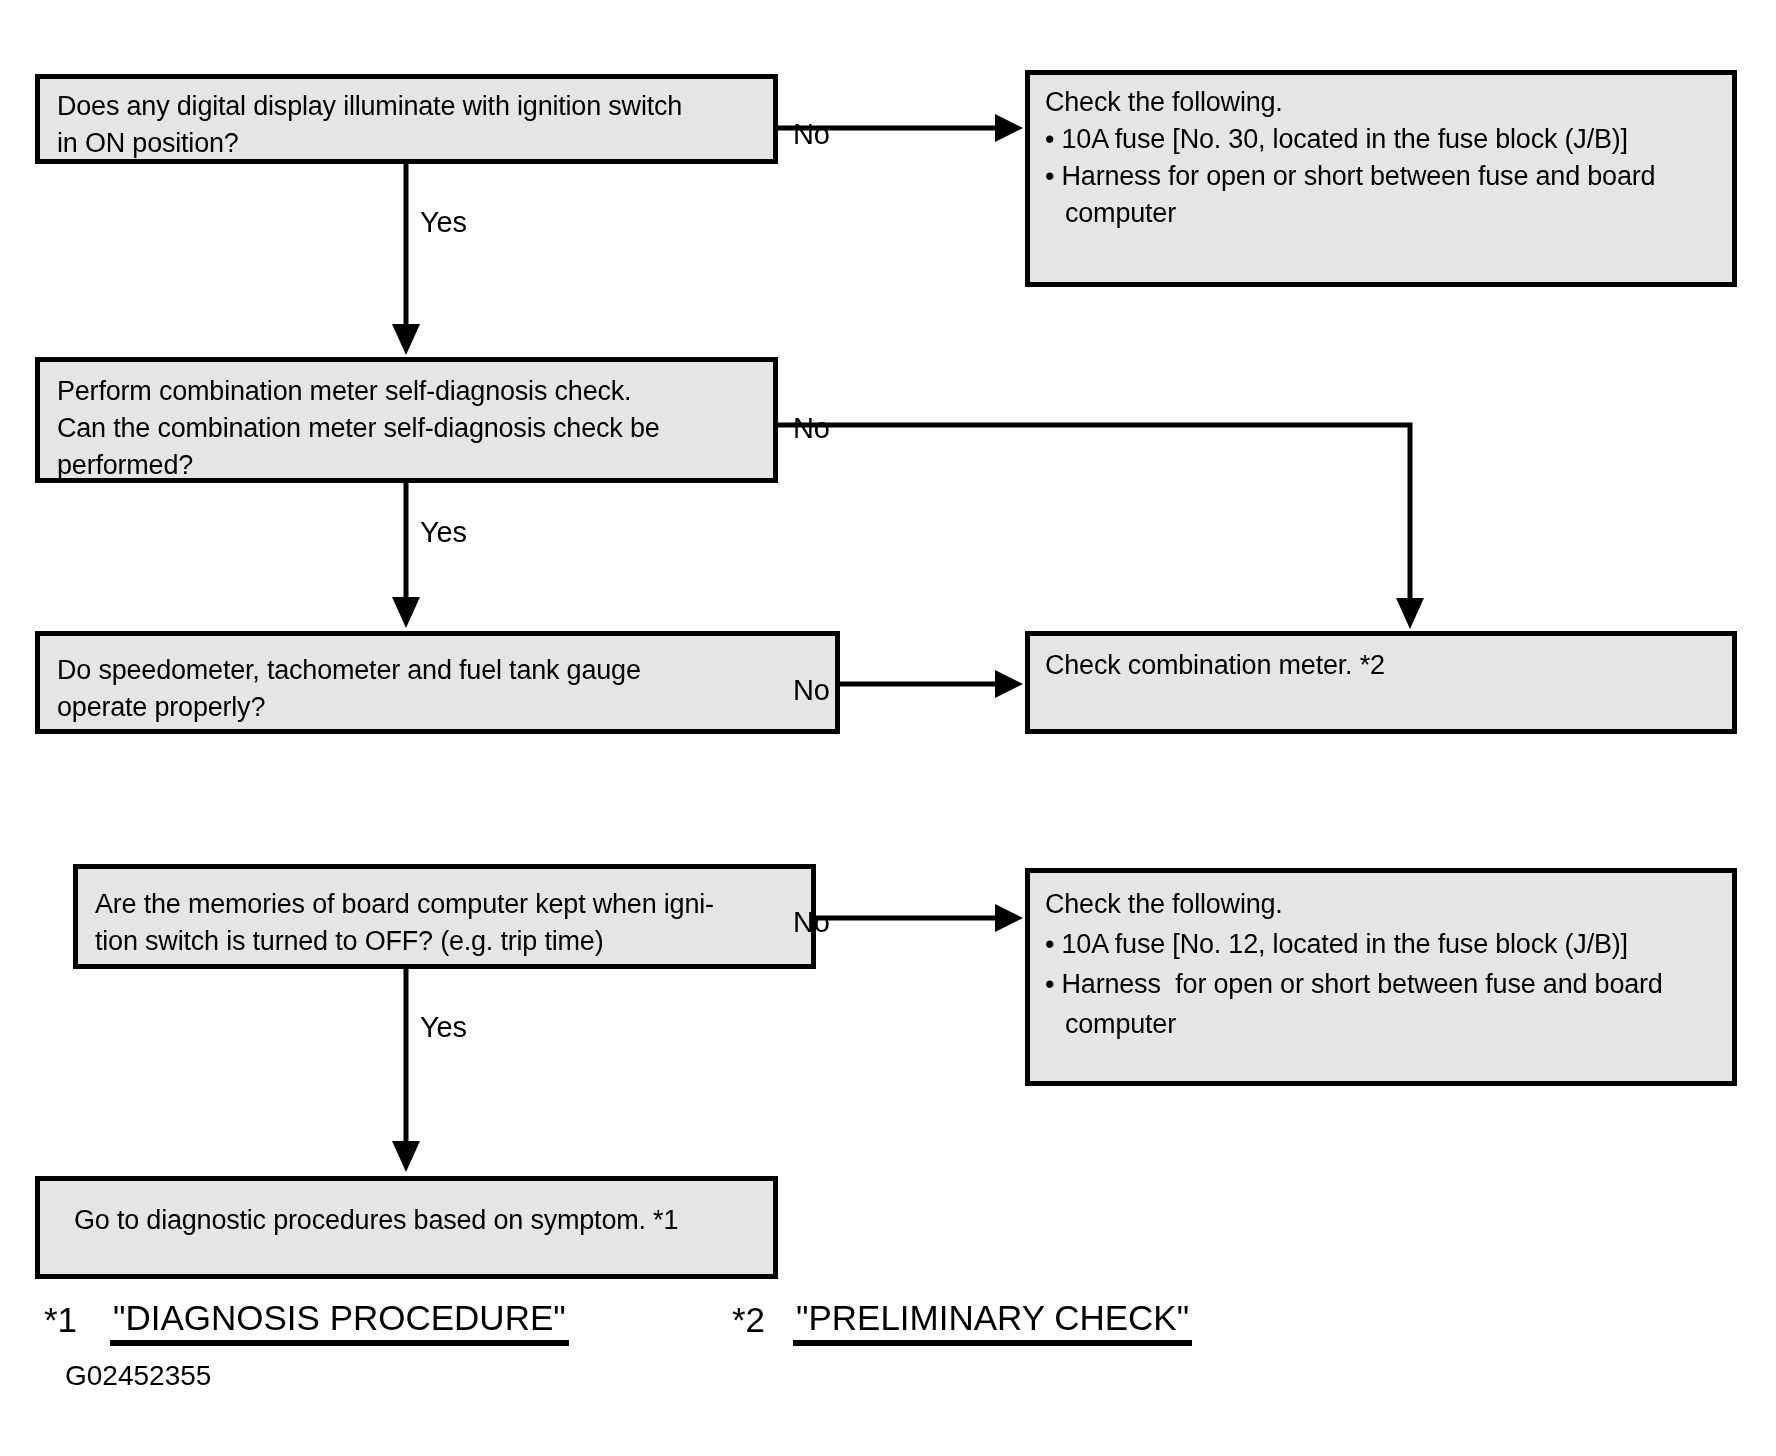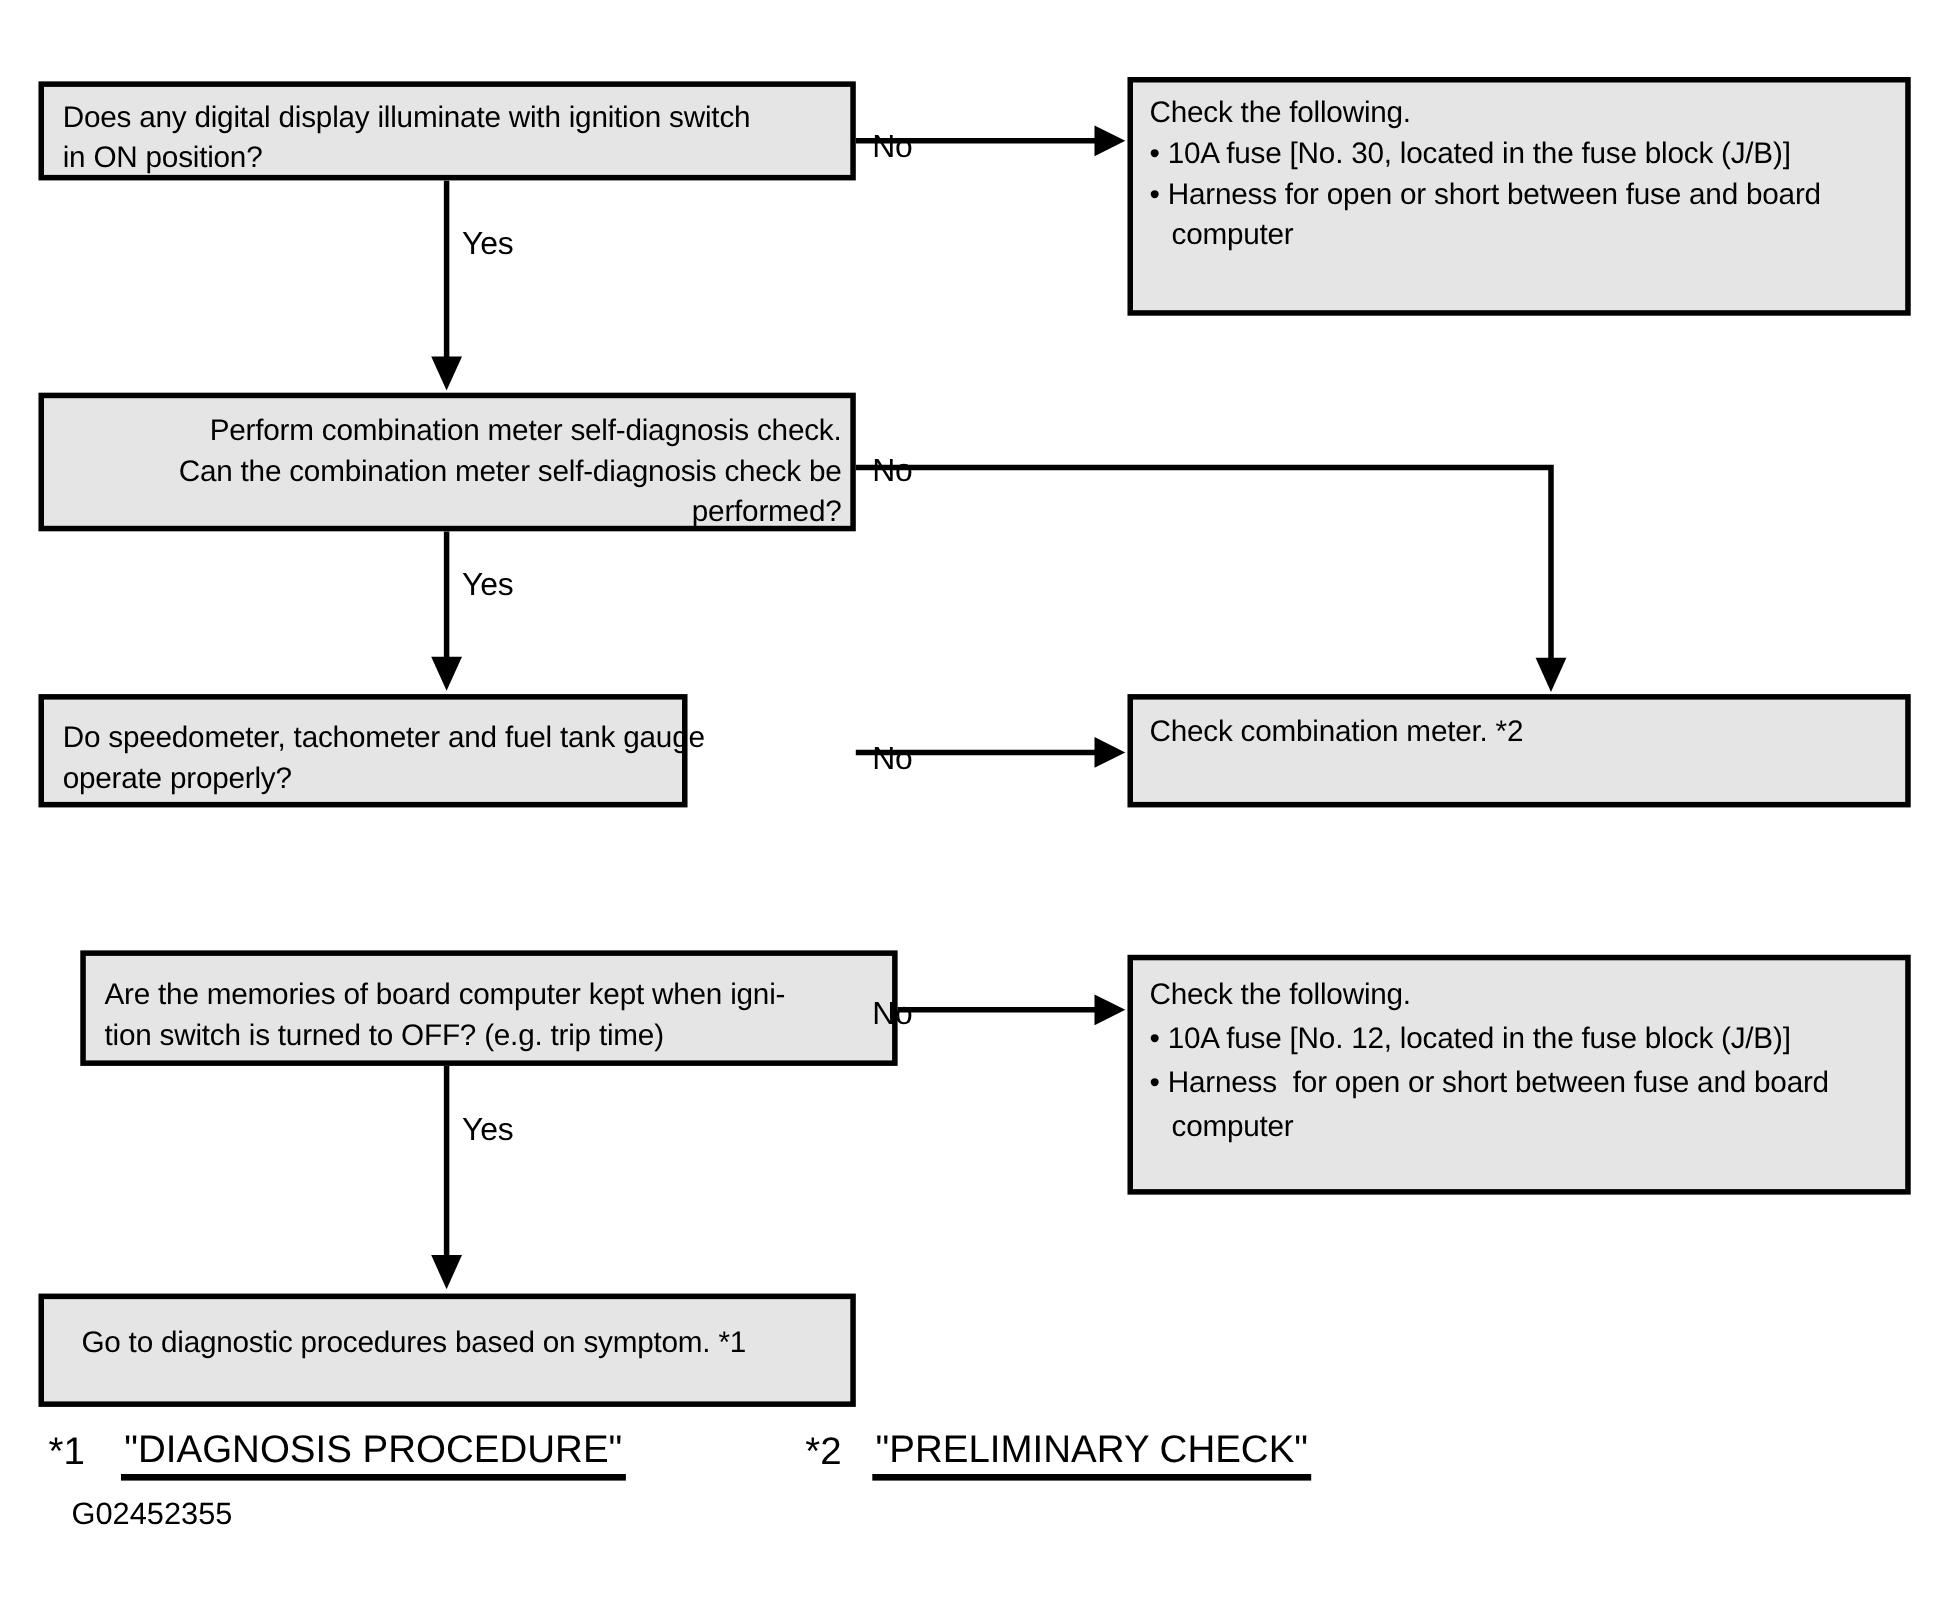--- a/index.html
+++ b/index.html
@@ -71,7 +71,7 @@
   <div class="ln cont">computer</div>
 </div>
 
-<div class="fbox" style="left:35px; top:357px; width:743px; height:126px; padding:11px 8px 0 17px;text-align:right;">
+<div class="fbox" style="left:35px; top:357px; width:743px; height:126px; padding:11px 8px 0 17px;">
   <div class="ln">Perform combination meter self-diagnosis check.</div>
   <div class="ln">Can the combination meter self-diagnosis check be</div>
   <div class="ln">performed?</div>

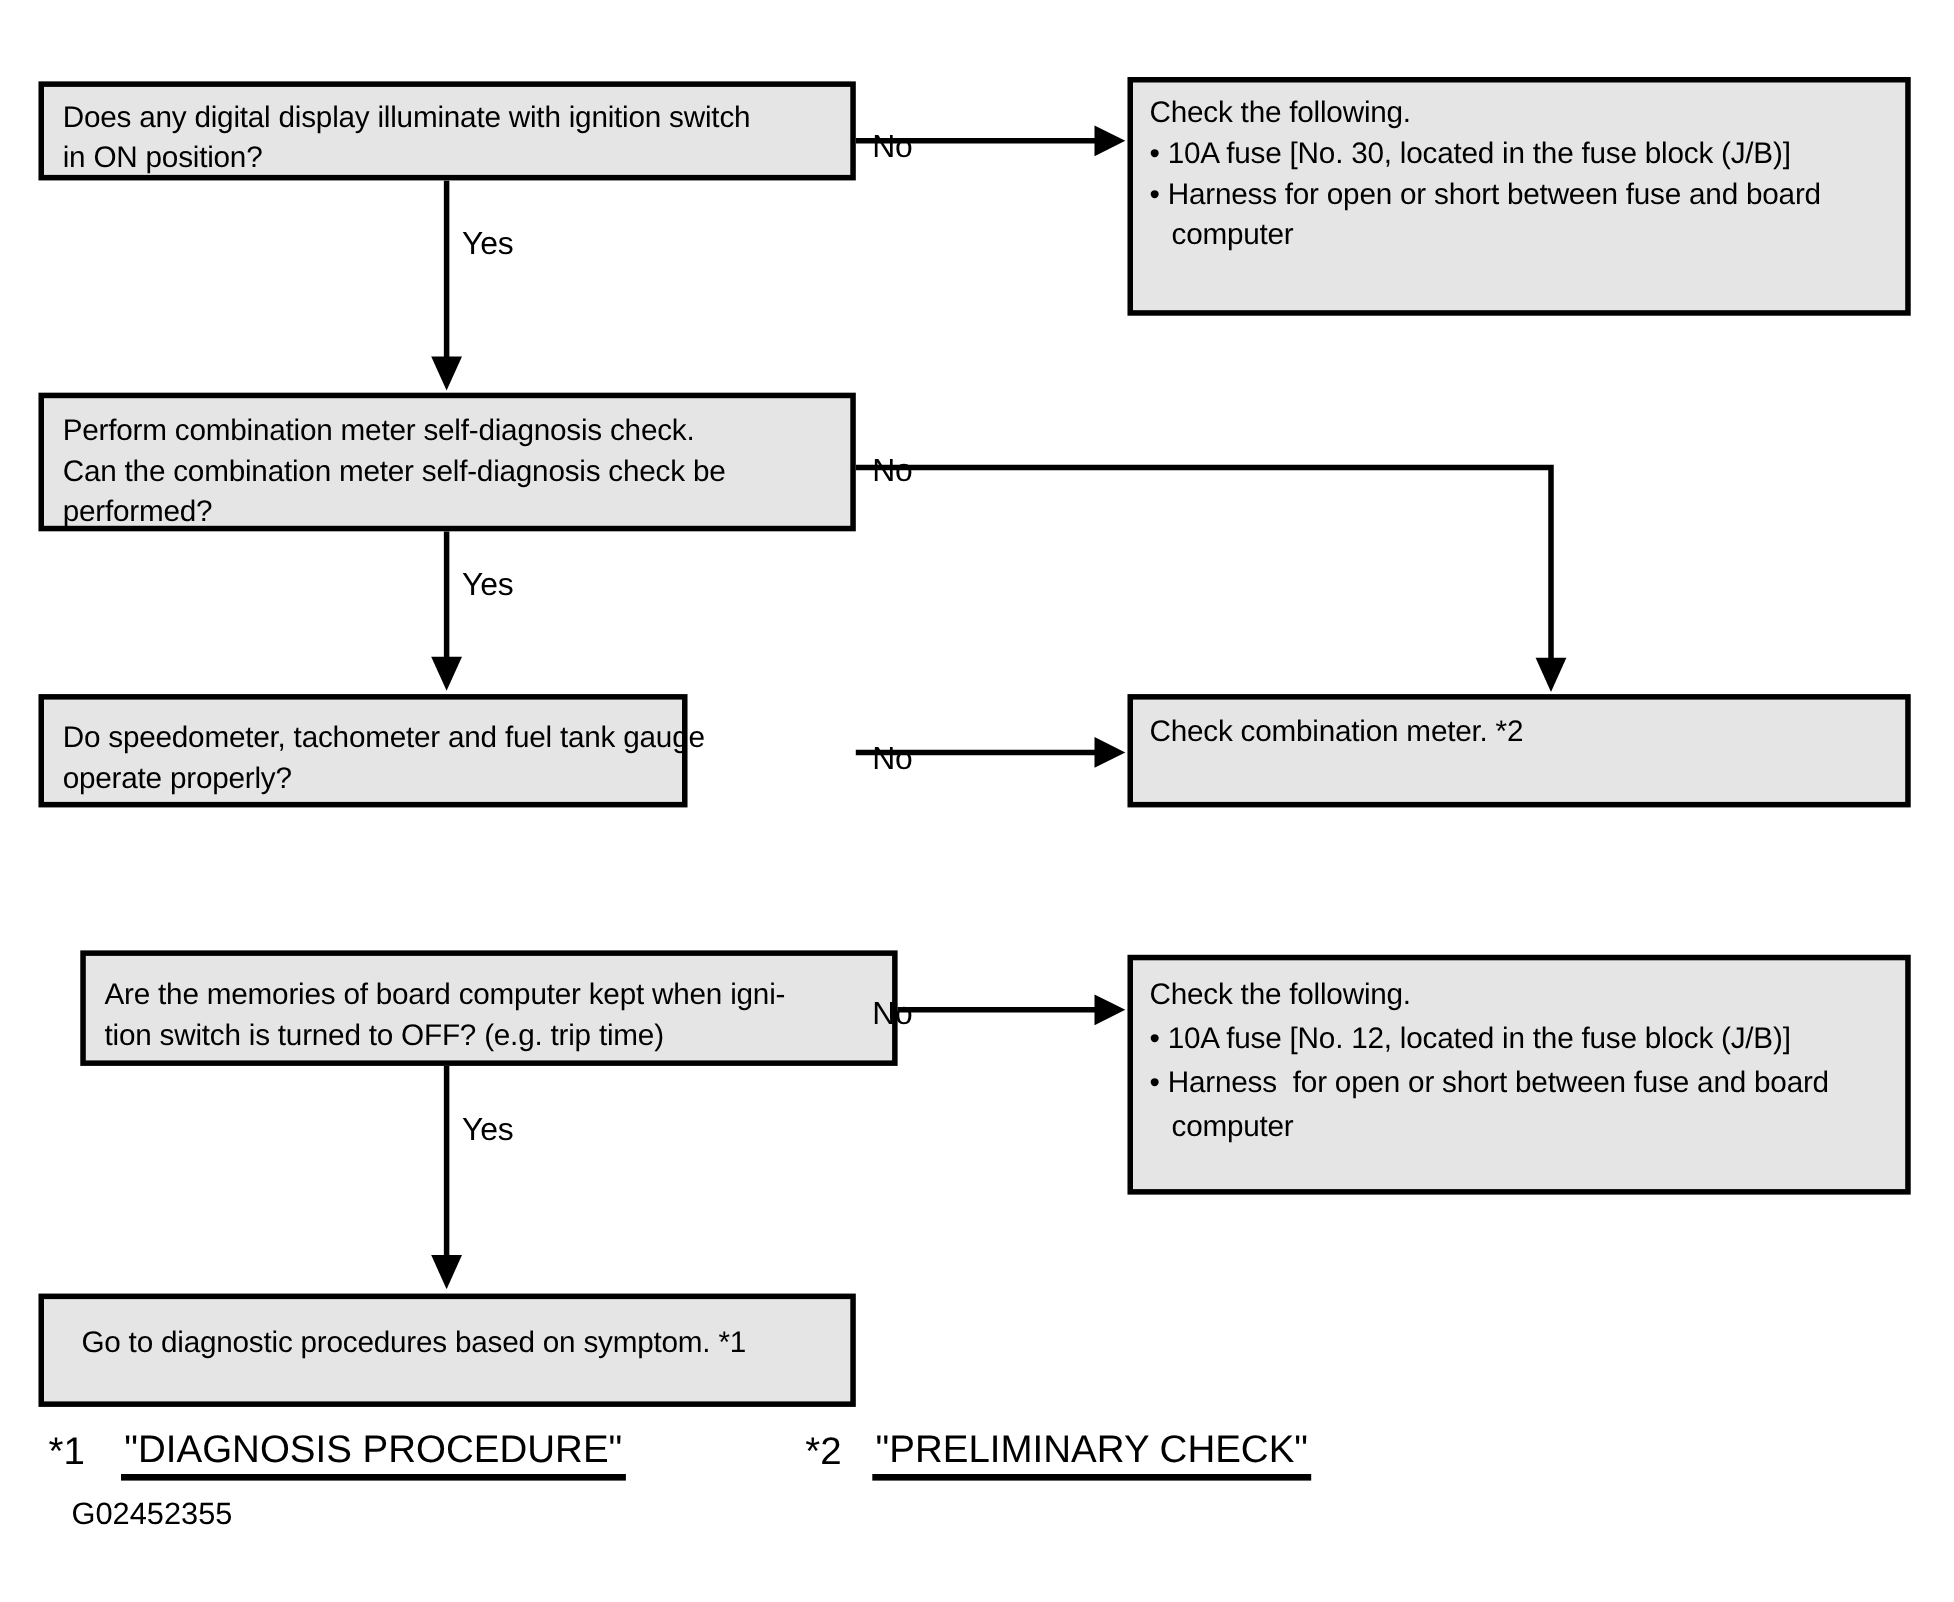--- a/index.html
+++ b/index.html
@@ -77,7 +77,7 @@
   <div class="ln">performed?</div>
 </div>
 
-<div class="fbox" style="left:35px; top:631px; width:590px; height:103px; padding:16px 8px 0 17px;">
+<div class="fbox" style="left:35px; top:631px; width:805px; height:103px; padding:16px 8px 0 17px;">
   <div class="ln">Do speedometer, tachometer and fuel tank gauge</div>
   <div class="ln">operate properly?</div>
 </div>

